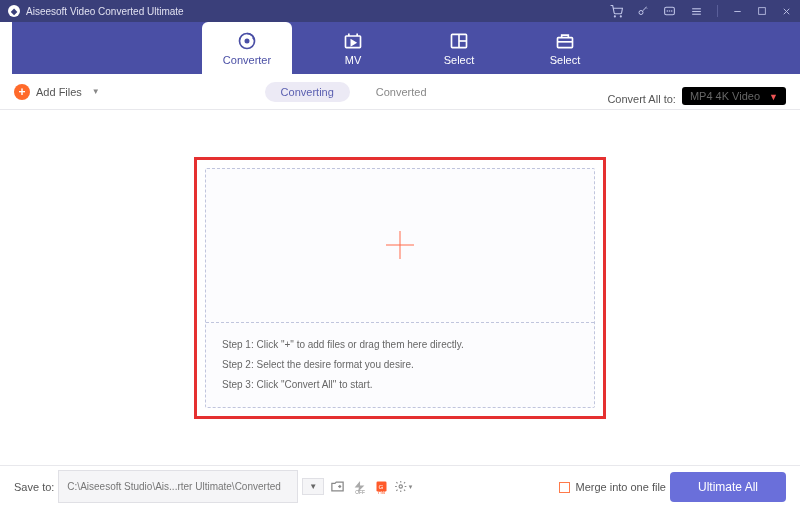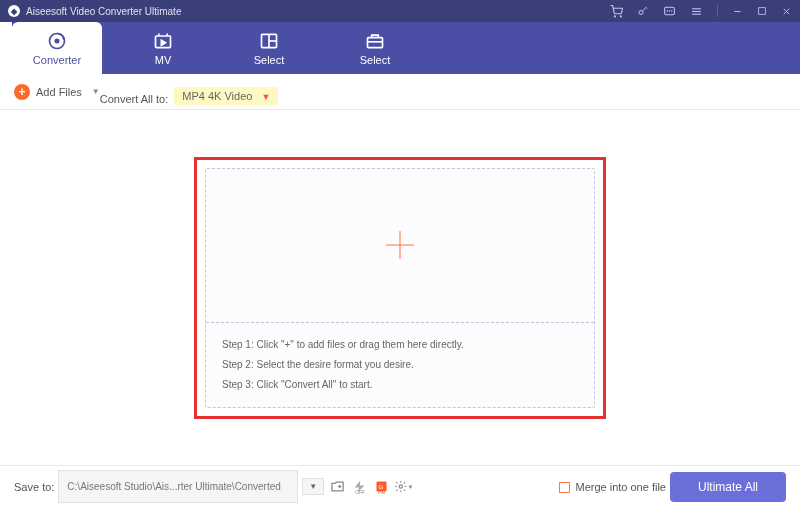--- a/index.html
+++ b/index.html
@@ -56,7 +56,7 @@
 
 <div class="titlebar">
   <span class="titlebar-logo">◆</span>
-  <span>Aiseesoft Video Converter Ultimate</span>
+  <span>Aiseesoft Video Converted Ultimate</span>
   <div class="titlebar-spacer"></div>
   <div class="titlebar-icons">
     <span>

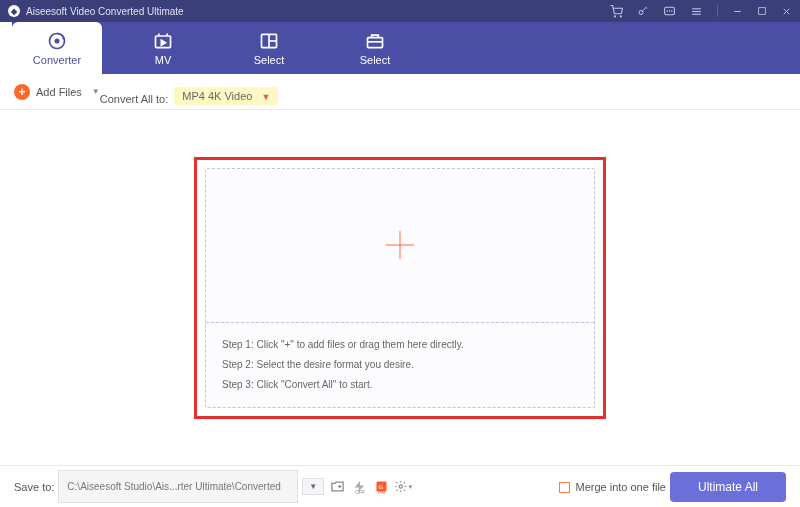--- a/index.html
+++ b/index.html
@@ -12,7 +12,7 @@
 .titlebar-icons span { font-size: 11px; cursor: pointer; }
 .titlebar-separator { width: 1px; height: 12px; background: #5a5f9a; }
 
-.navbar { height: 52px; background: #4a4fa5; display: flex; align-items: flex-end; gap: 16px; margin-left: 12px; }
+.navbar { height: 52px; background: #4a4fa5; display: flex; justify-content: center; align-items: flex-end; gap: 16px; margin-left: 12px; }
 .nav-tab { width: 90px; height: 52px; display: flex; flex-direction: column; align-items: center; justify-content: center; gap: 3px; color: #fff; font-size: 11px; cursor: pointer; border-radius: 6px 6px 0 0; }
 .nav-tab.active { background: #fff; color: #4a4fa5; }
 .nav-icon { font-size: 16px; }

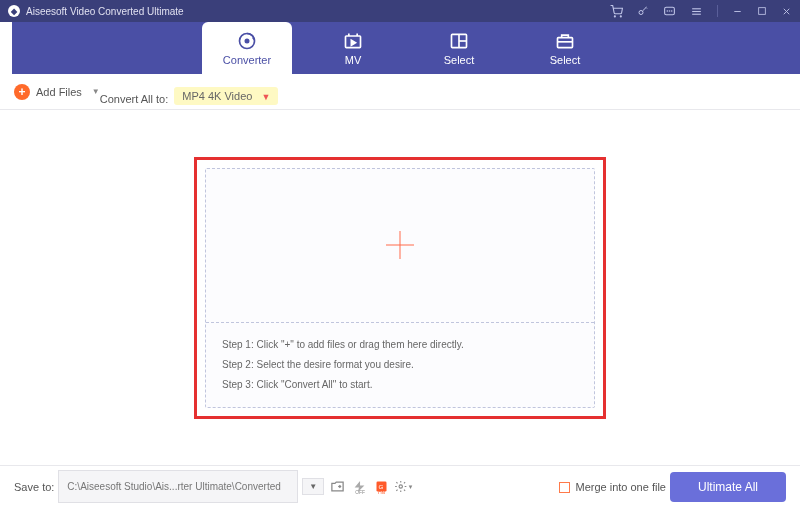--- a/index.html
+++ b/index.html
@@ -158,6 +158,10 @@
     <span class="plus-circle">+</span>
     <span>Add Files</span>
     <span class="caret">▼</span>
+  </div>
+  <div class="toolbar-center">
+    <div class="sub-tab active">Converting</div>
+    <div class="sub-tab">Converted</div>
   </div>
   <div class="toolbar-right">
     <span>Convert All to:</span>

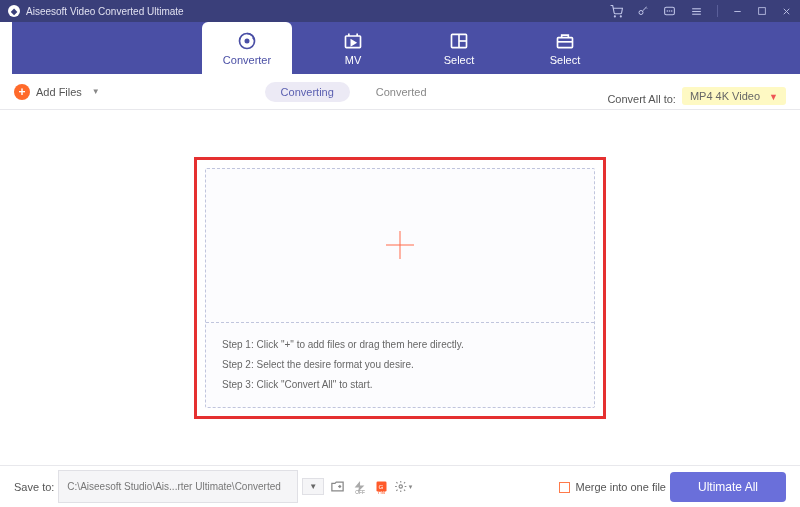--- a/index.html
+++ b/index.html
@@ -25,7 +25,7 @@
 .sub-tab { padding: 4px 16px; border-radius: 12px; cursor: pointer; color: #888; }
 .sub-tab.active { background: #eceaf5; color: #5a5fb0; }
 .toolbar-right { display: flex; align-items: flex-end; gap: 6px; }
-.format-select { background: #fef9c3; padding: 3px 8px; border-radius: 3px; color: #666; margin-top: 8px; }
+.format-select { background: #000000; padding: 3px 8px; border-radius: 3px; color: #666; margin-top: 8px; }
 .red-caret { color: #e55; font-size: 9px; margin-left: 6px; }
 
 .workspace { height: 355px; display: flex; justify-content: center; align-items: center; }

